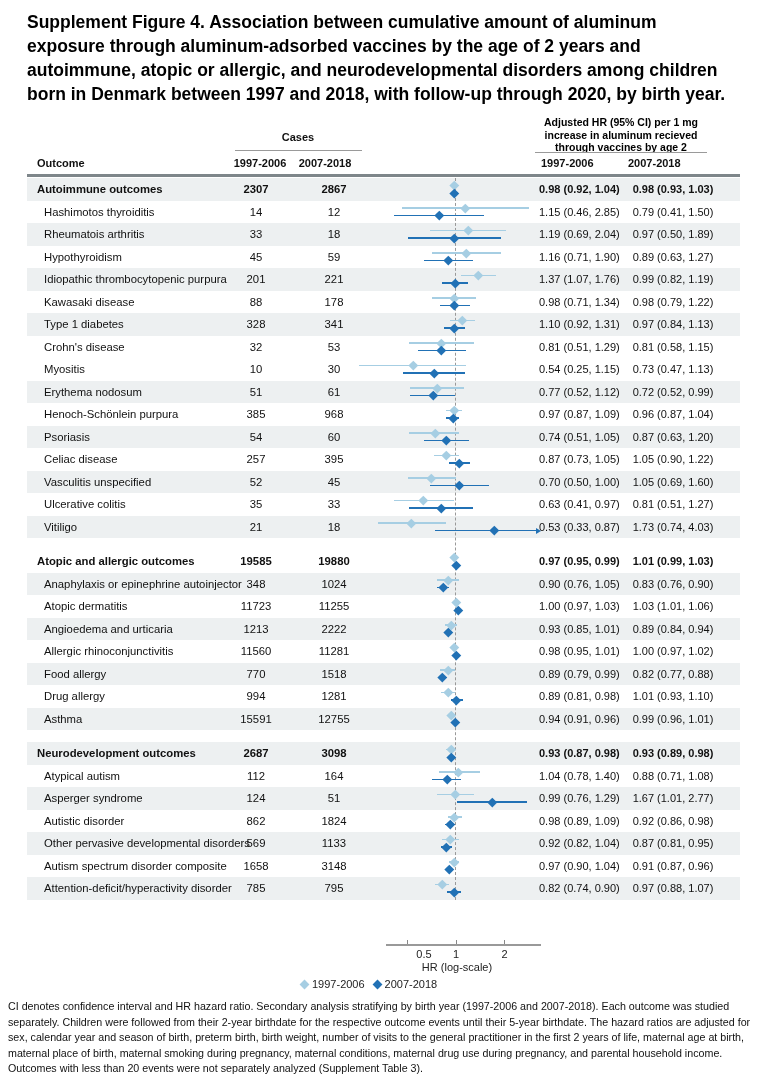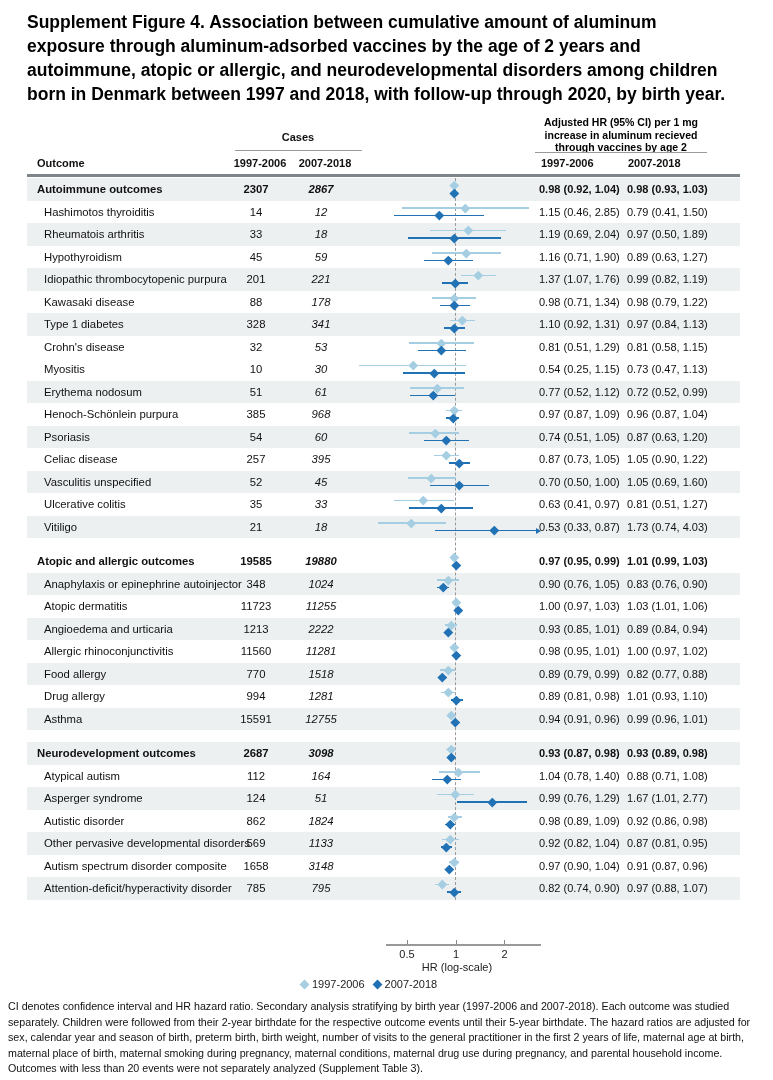--- a/index.html
+++ b/index.html
@@ -30,7 +30,7 @@
   .row.bold .lbl { left:10px; }
   .cases { position:absolute; top:0; line-height:22.5px; width:84px; text-align:center; }
   .cases.c1 { left:187px; }
-  .cases.c2 { left:252px;font-style:italic; }
+  .cases.c2 { left:265px; }
   .hrtxt { position:absolute; top:0; line-height:22.5px; width:92px; font-size:11px; white-space:nowrap; }
   .hrtxt.h1 { left:512px; }
   .hrtxt.h2 { left:600px; }

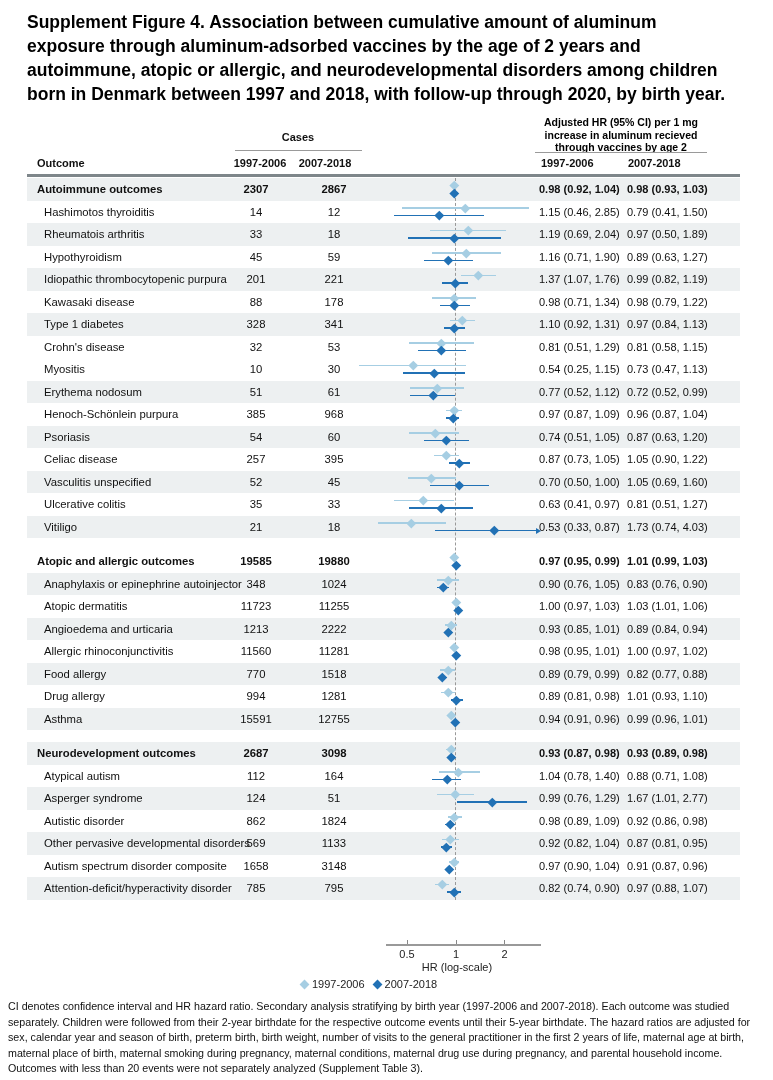--- a/index.html
+++ b/index.html
@@ -33,7 +33,7 @@
   .cases.c2 { left:265px; }
   .hrtxt { position:absolute; top:0; line-height:22.5px; width:92px; font-size:11px; white-space:nowrap; }
   .hrtxt.h1 { left:512px; }
-  .hrtxt.h2 { left:600px; }
+  .hrtxt.h2 { left:600px;text-align:center; }
   .ci { position:absolute; height:1.4px; z-index:2; }
   .dm { position:absolute; width:6.6px; height:6.6px; transform:rotate(45deg); z-index:3; }
   .clip-arrow { position:absolute; width:0; height:0; border-top:3px solid transparent; border-bottom:3px solid transparent; z-index:2; }

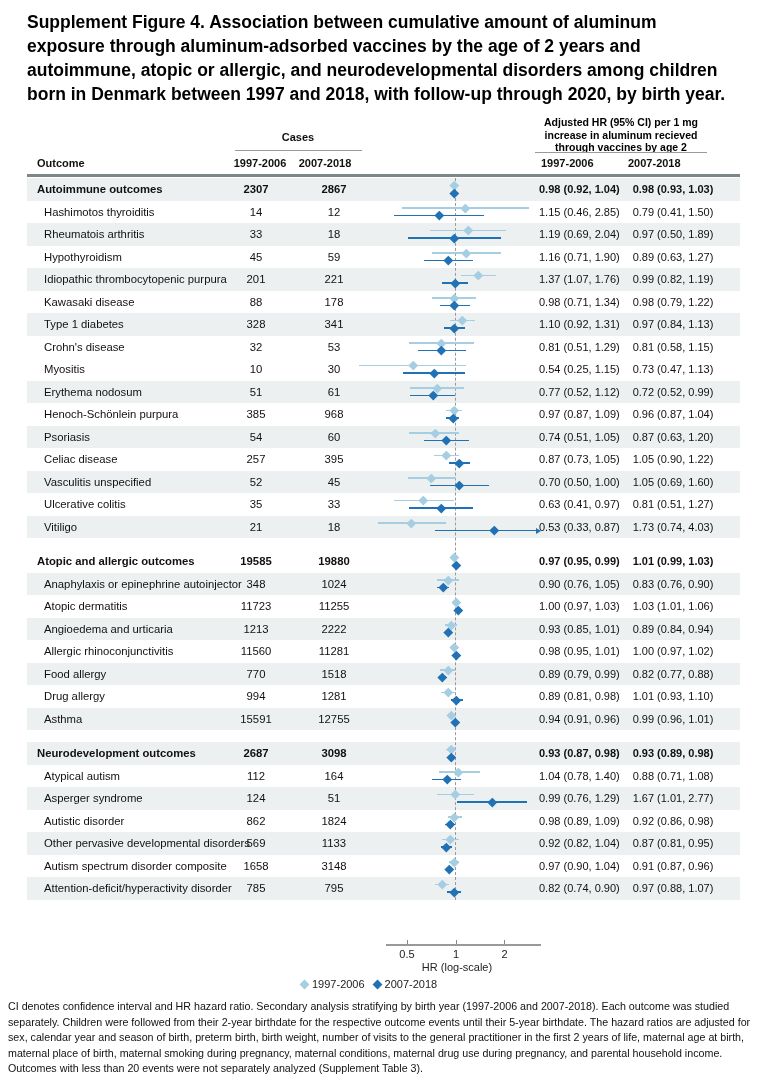--- a/index.html
+++ b/index.html
@@ -431,7 +431,7 @@
     <span class="leg-lab">2007-2018</span>
   </div>
 <div class="tick" style="left: 407px;"></div>
-    <div class="tick-lab" style="left: 392px;">0.5</div>
+    <div class="tick-lab" style="left: 409px;">0.5</div>
     <div class="tick" style="left: 455.5px;"></div>
     <div class="tick-lab" style="left: 441px;">1</div>
     <div class="tick" style="left: 504px;"></div>

